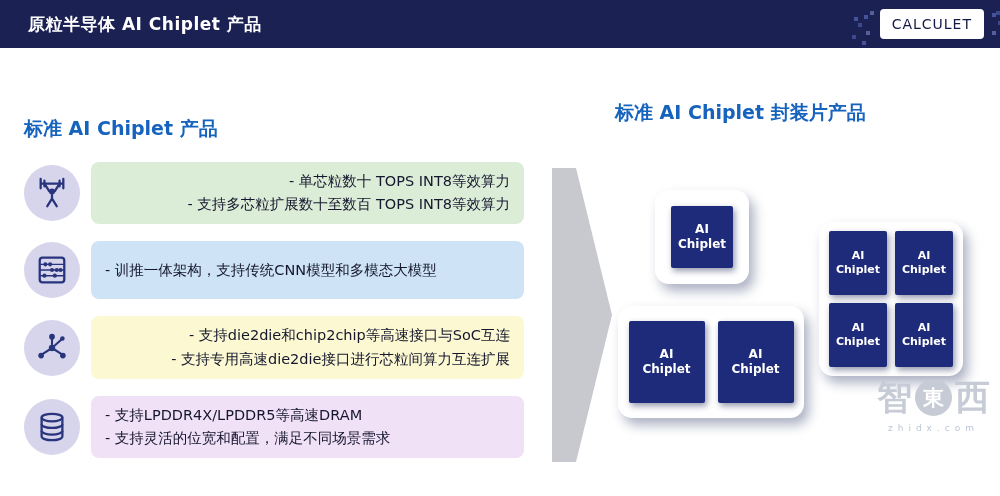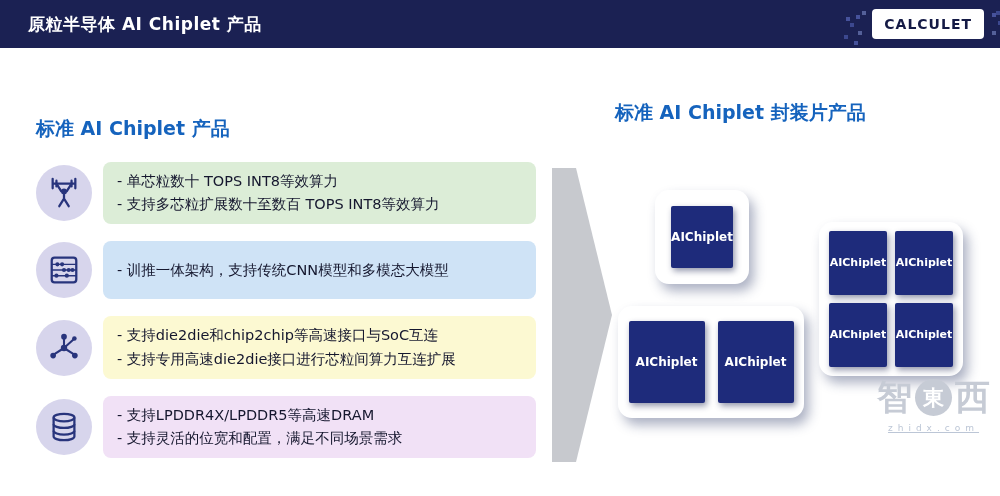--- a/index.html
+++ b/index.html
@@ -26,7 +26,7 @@
   .logo-box {
     position: relative; z-index: 2;
     background: #ffffff; color: #141a45;
-    font-weight: bold; font-size: 14px; letter-spacing: 1px;
+    font-weight: normal; font-size: 14px; letter-spacing: 1px;
     padding: 7px 12px; border-radius: 4px;
   }
   .px-cluster {

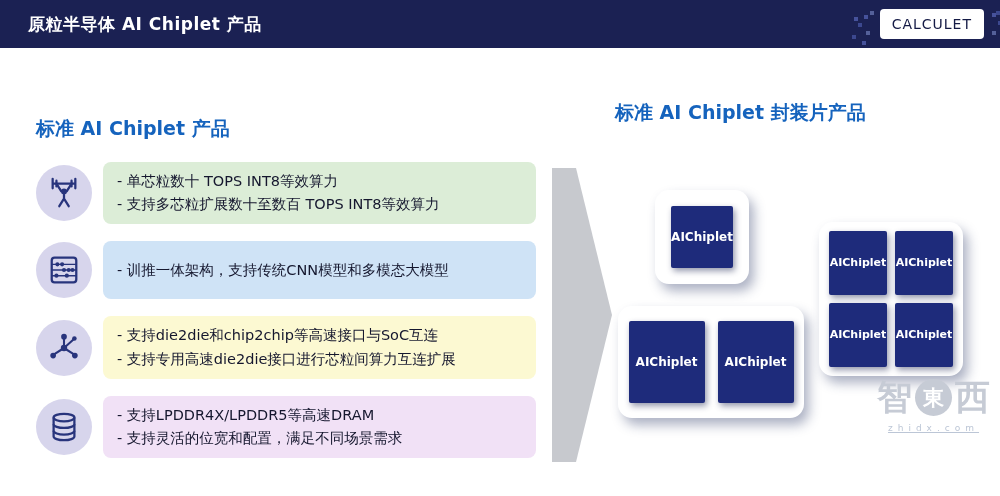--- a/index.html
+++ b/index.html
@@ -43,7 +43,7 @@
   }
 
   
-  .left-panel { position: absolute; left: 36px; top: 116px; width: 500px; }
+  .left-panel { position: absolute; left: 24px; top: 116px; width: 500px; }
   .section-title {
     color: #1563bd; font-size: 19px; font-weight: bold; margin: 0 0 20px 0;
   }

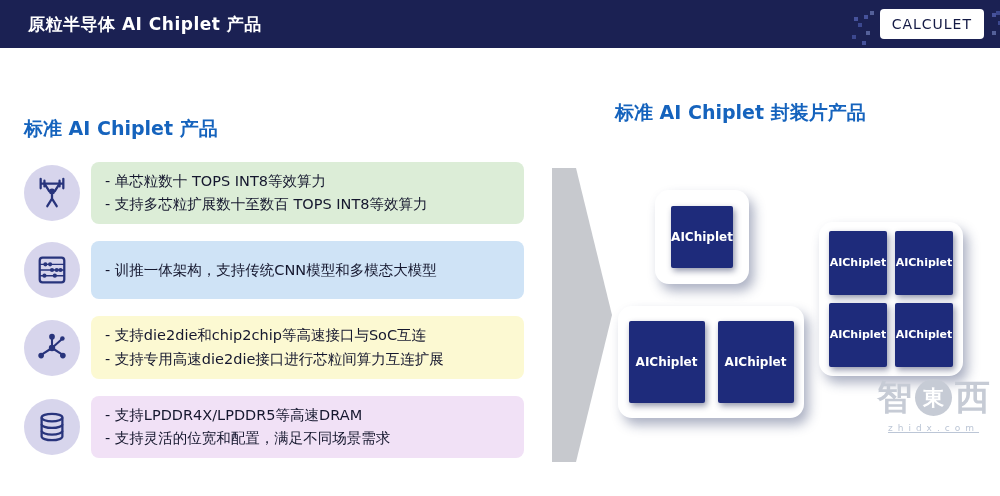--- a/index.html
+++ b/index.html
@@ -149,7 +149,7 @@
           <circle cx="18" cy="16.5" r="3.2" fill="#28347c"></circle>
         </svg>
       </div>
-      <div class="feature-box fb-0" style="background: rgb(220, 237, 215);">
+      <div class="feature-box fb-0" style="background: rgb(220, 237, 215); align-items: flex-end;">
         <div>- 单芯粒数十 TOPS INT8等效算力</div>
         <div>- 支持多芯粒扩展数十至数百 TOPS INT8等效算力</div>
       </div>

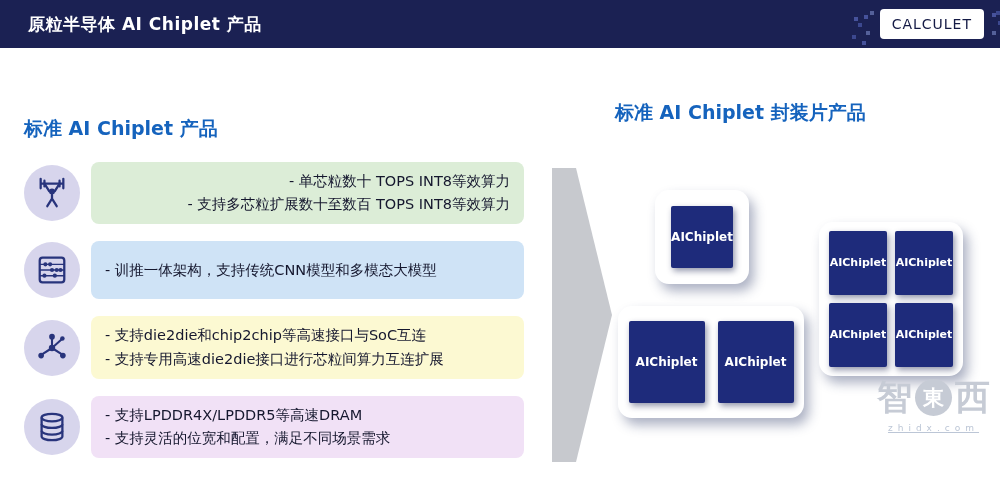--- a/index.html
+++ b/index.html
@@ -89,7 +89,7 @@
   }
   .chip {
     background: #1e2b7b; color: #ffffff; border-radius: 2px;
-    display: flex; flex-direction: row; align-items: center; justify-content: center;
+    display: flex; flex-direction: column; align-items: center; justify-content: center;
     font-weight: bold; line-height: 1.25;
     box-shadow: 2px 3px 6px rgba(15, 25, 70, 0.45);
     text-align: center;

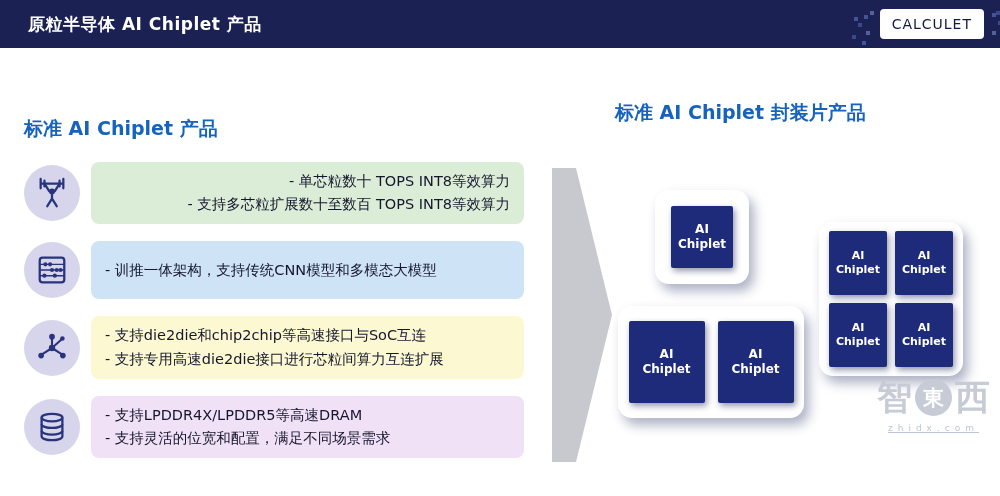--- a/index.html
+++ b/index.html
@@ -62,7 +62,7 @@
   }
   .fb-0 { background: #dcedd7; }
   .fb-1 { background: #cfe3f6; }
-  .fb-2 { background: #fcf9d2; }
+  .fb-2 { background: #fcf9d2; align-items: flex-end; }
   .fb-3 { background: #f1e1f6; }
 
   

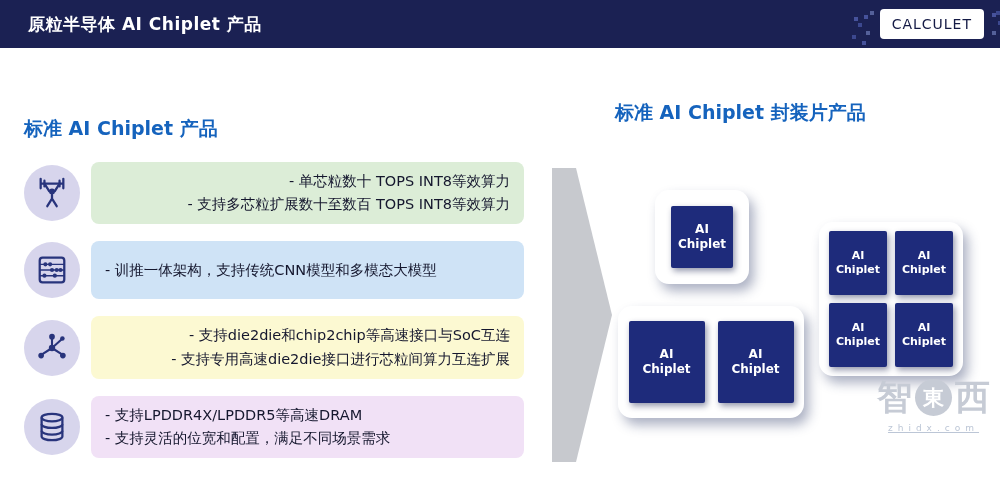--- a/index.html
+++ b/index.html
@@ -118,7 +118,6 @@
   .wm-site {
     margin-top: 2px; font-size: 9px; letter-spacing: 5px; color: #bcc6d6;
     font-family: "DejaVu Sans", sans-serif;
-    text-decoration: underline;
   }
 </style>
 </head>

